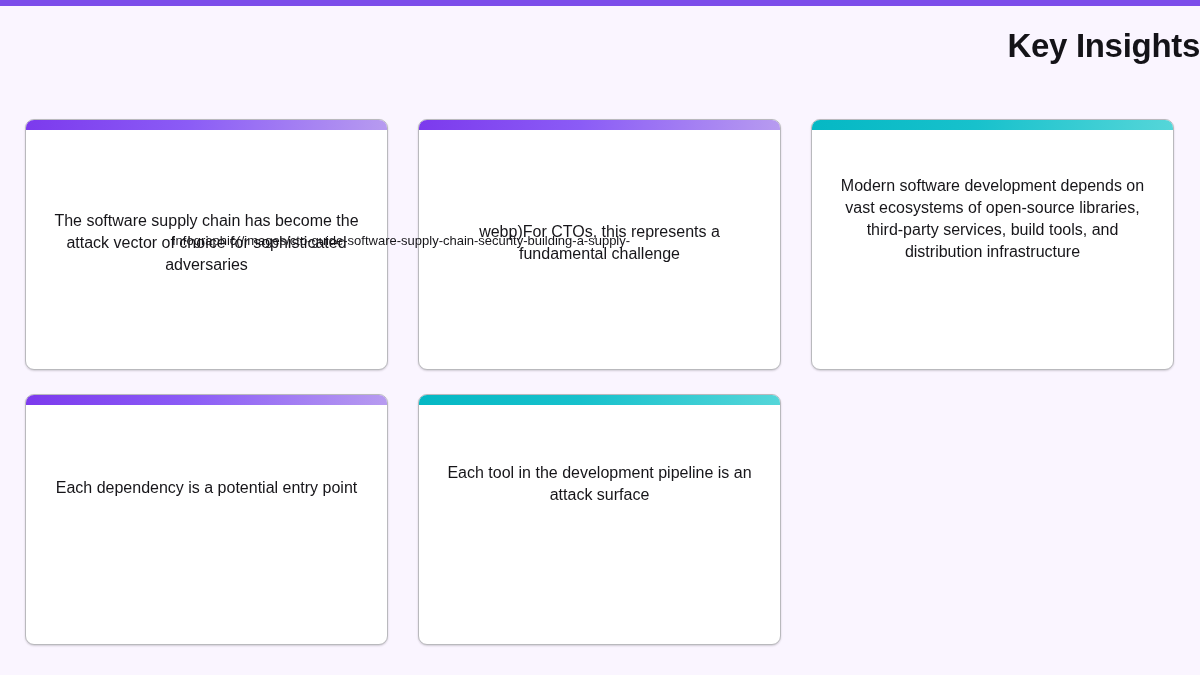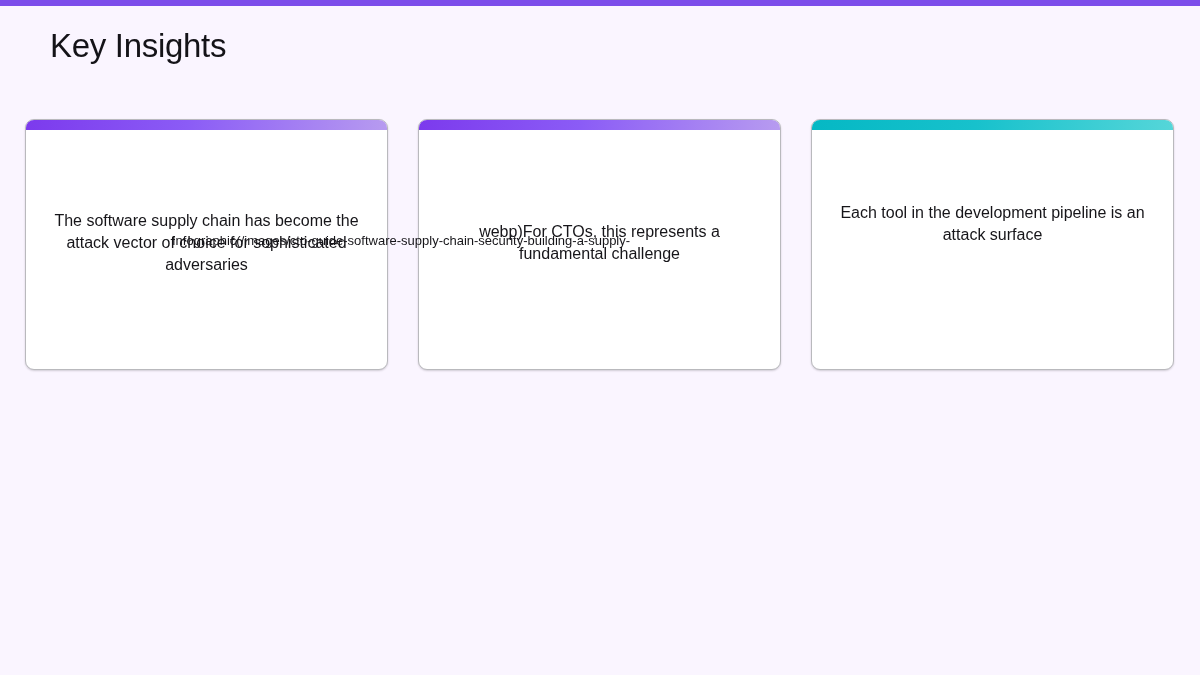--- a/index.html
+++ b/index.html
@@ -36,10 +36,11 @@
 
   .page-title {
     font-size: 33px;
-    font-weight: normal;
+    font-weight: bold;
     color: #141318;
     letter-spacing: -0.3px;
     line-height: 40px;
+    text-align: right;
   }
 
   .page-subtitle {

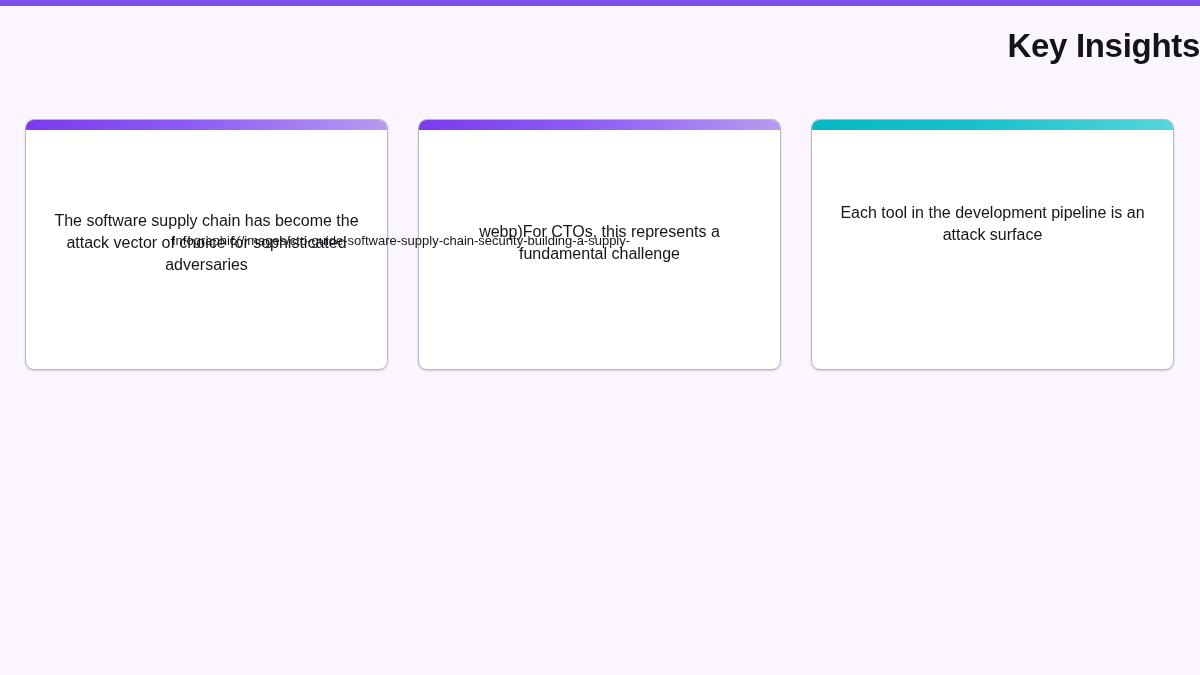--- a/index.html
+++ b/index.html
@@ -159,6 +159,12 @@
     </div>
   </div>
 
+  <div class="insight-card card-4">
+    <div class="card-accent accent-teal"></div>
+    <div class="card-body">
+      <div class="card-text">Modern software development depends on vast ecosystems of open-source libraries, third-party services, build tools, and distribution infrastructure</div>
+    </div>
+  </div>
 
 
   <div class="insight-card card-6">

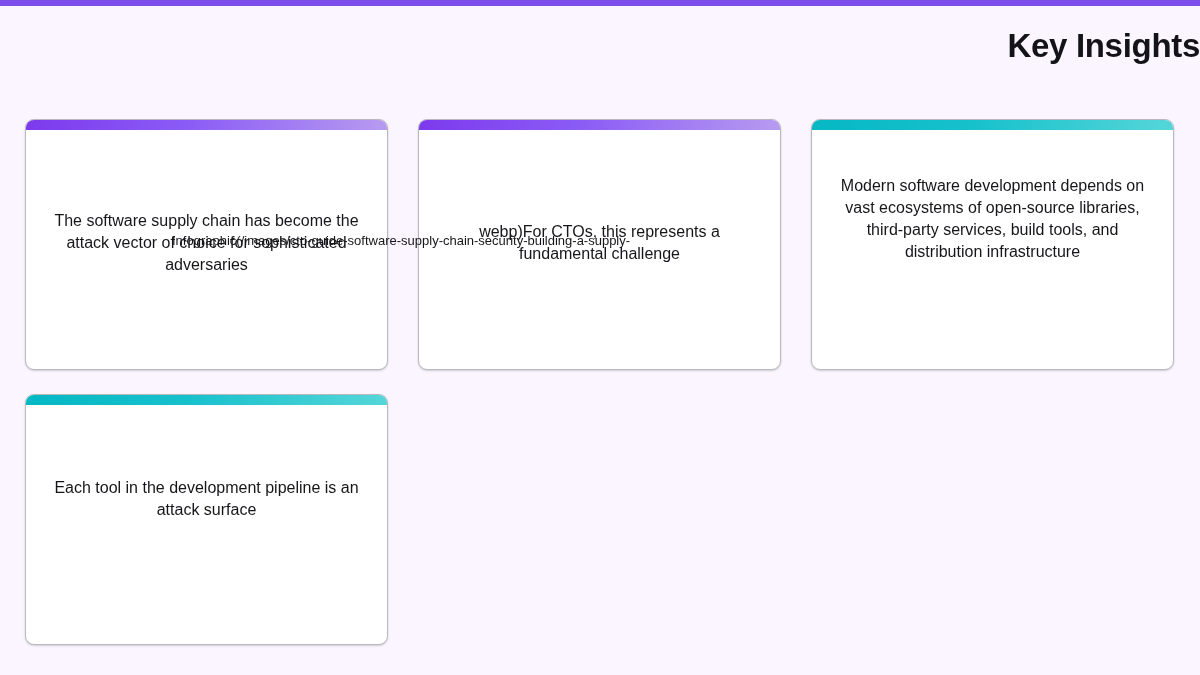--- a/index.html
+++ b/index.html
@@ -114,7 +114,7 @@
   .card-3 .card-text { top: 91px; }
   .card-4 .card-text { top: 45px; }
   .card-5 .card-text { top: 72px; }
-  .card-6 .card-text { top: 72px; }
+  .card-6 .card-text { top: 57px; }
 
   
   .overlay-path {

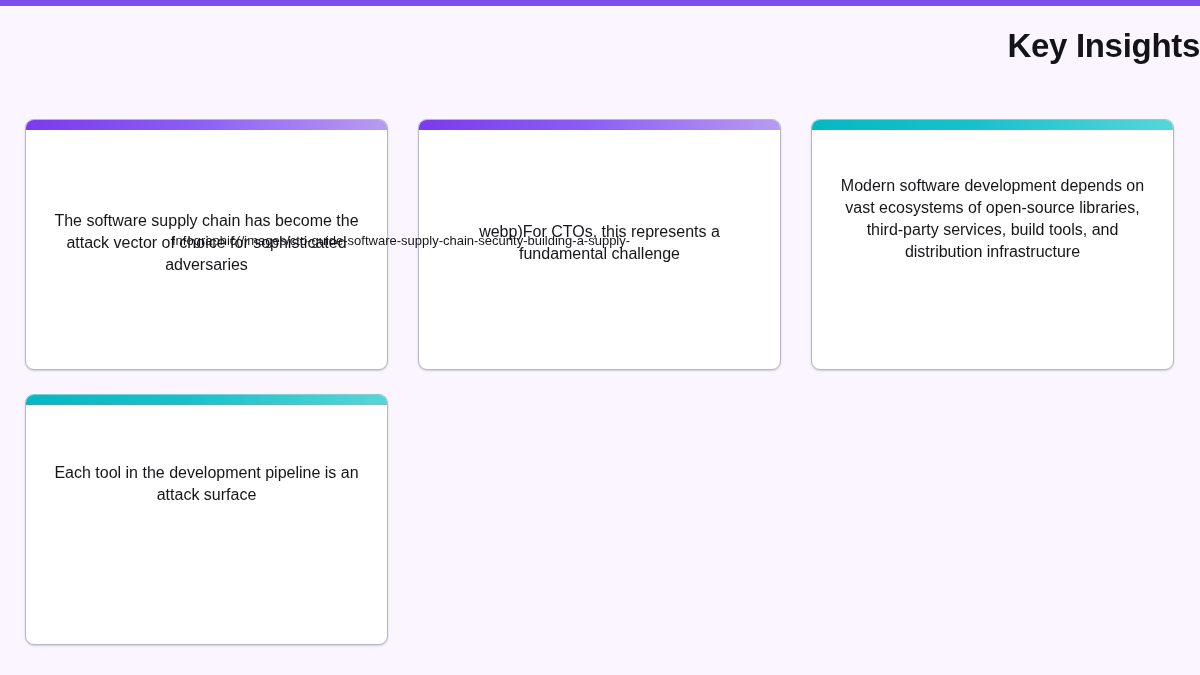--- a/index.html
+++ b/index.html
@@ -166,6 +166,12 @@
     </div>
   </div>
 
+  <div class="insight-card card-5">
+    <div class="card-accent accent-purple"></div>
+    <div class="card-body">
+      <div class="card-text">Each dependency is a potential entry point</div>
+    </div>
+  </div>
 
   <div class="insight-card card-6">
     <div class="card-accent accent-teal"></div>

